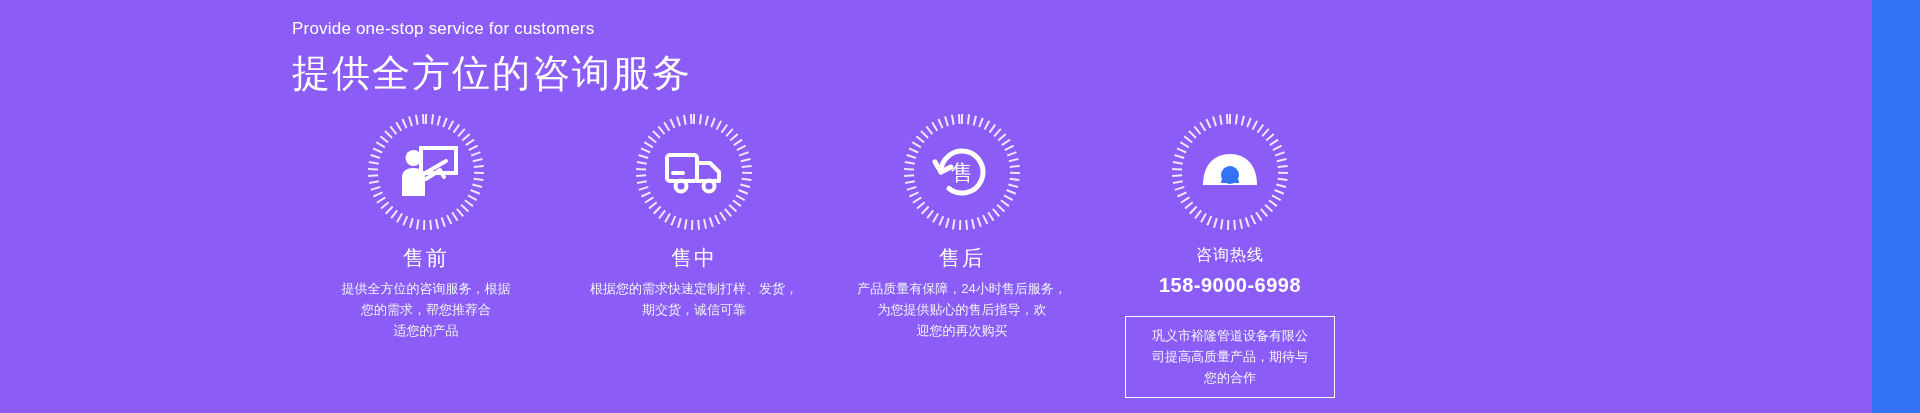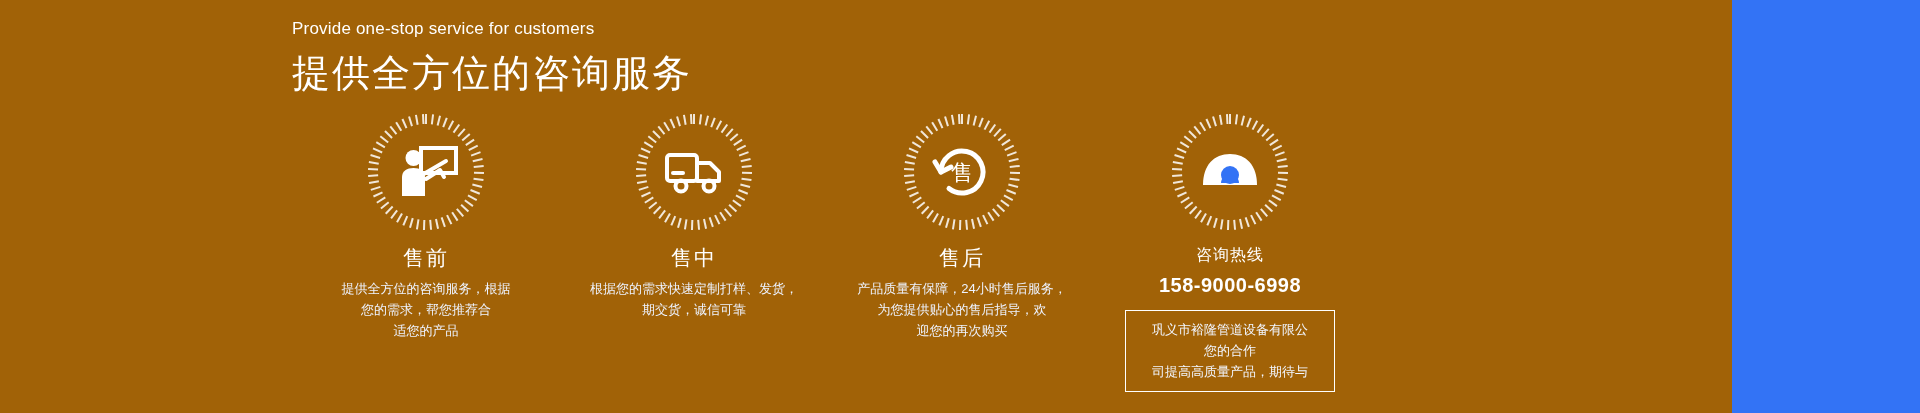--- a/index.html
+++ b/index.html
@@ -16,9 +16,9 @@
   }
   .banner {
     position: relative;
-    width: 1732px;
+    width: 1872px;
     height: 413px;
-    background: #a16207;
+    background: #8b5cf6;
     box-sizing: border-box;
   }
   

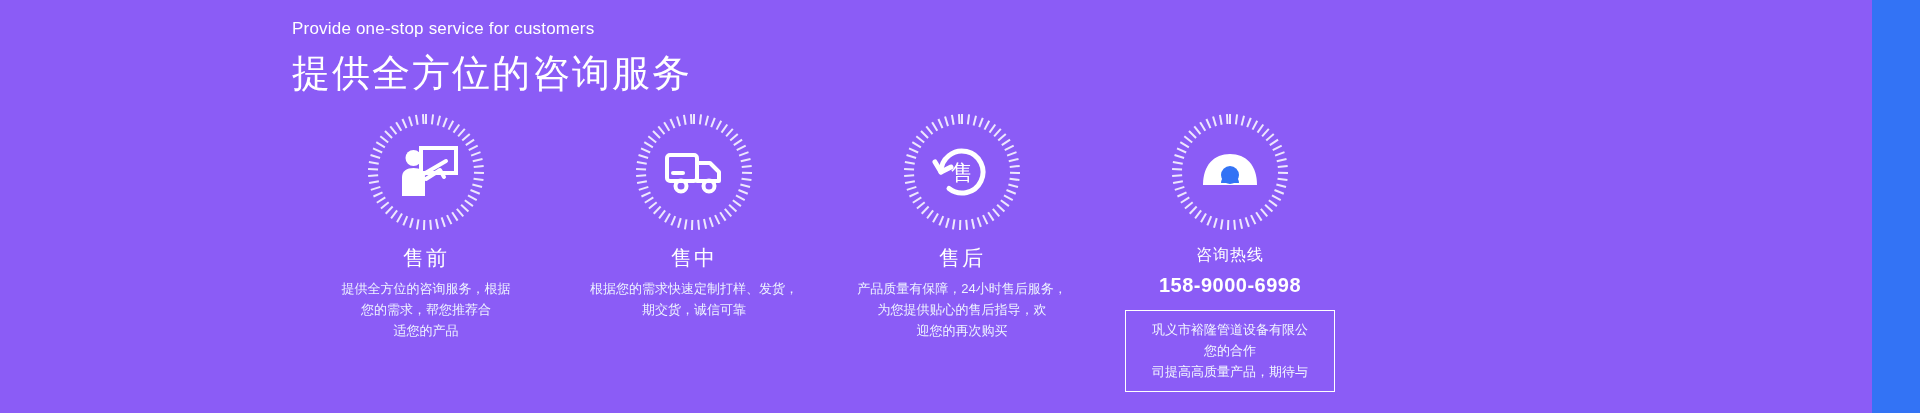--- a/index.html
+++ b/index.html
@@ -119,7 +119,7 @@
     letter-spacing: .5px;
   }
   .company-box {
-    margin-top: 12px;
+    margin-top: 18px;
     border: 1px solid #ffffff;
     padding: 8px 14px 9px 14px;
     width: 180px;

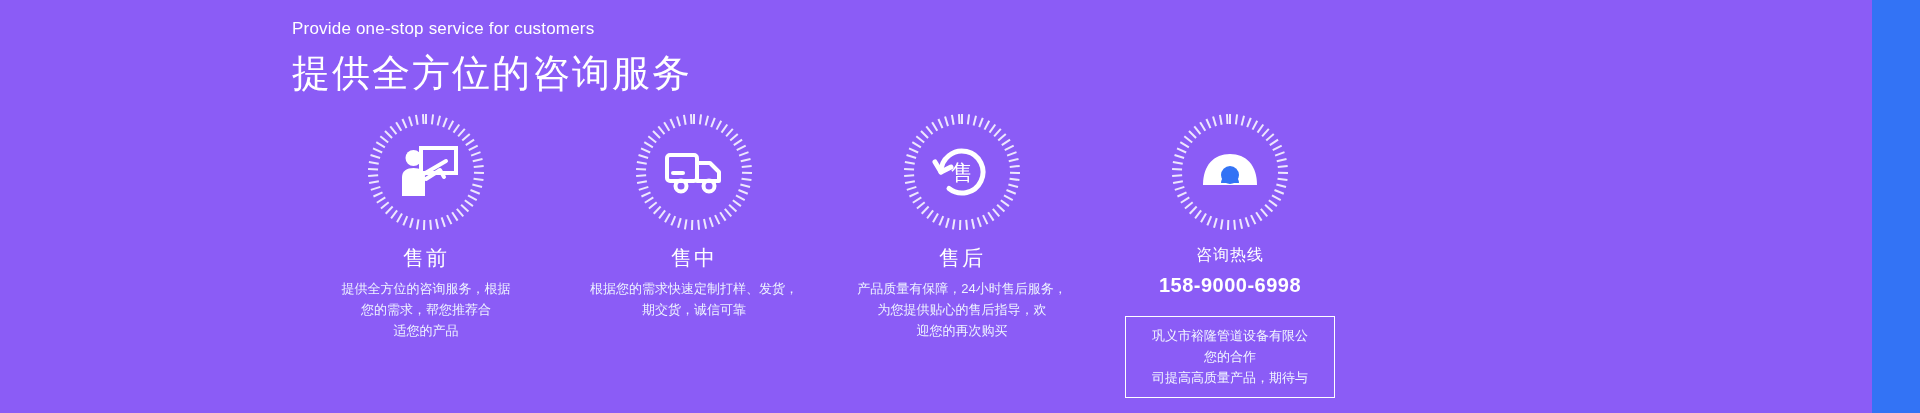--- a/index.html
+++ b/index.html
@@ -434,8 +434,8 @@
       <div class="hotline-number">158-9000-6998</div>
       <div class="company-box">
         <span class="line">巩义市裕隆管道设备有限公</span>
+        <span class="line">司提高高质量产品，期待与</span>
         <span class="line last">您的合作</span>
-        <span class="line">司提高高质量产品，期待与</span>
       </div>
     </div>
 

